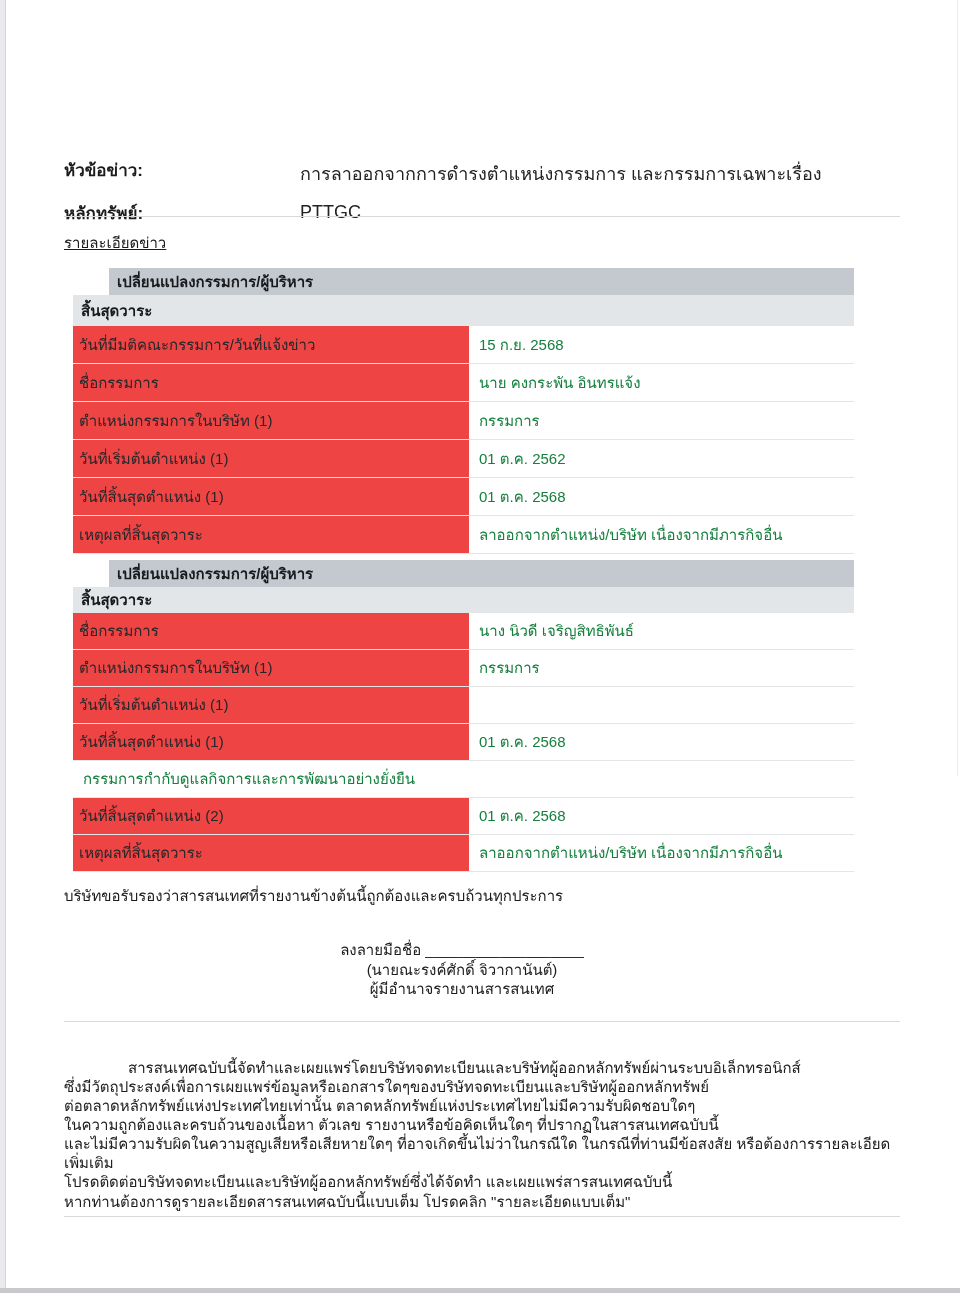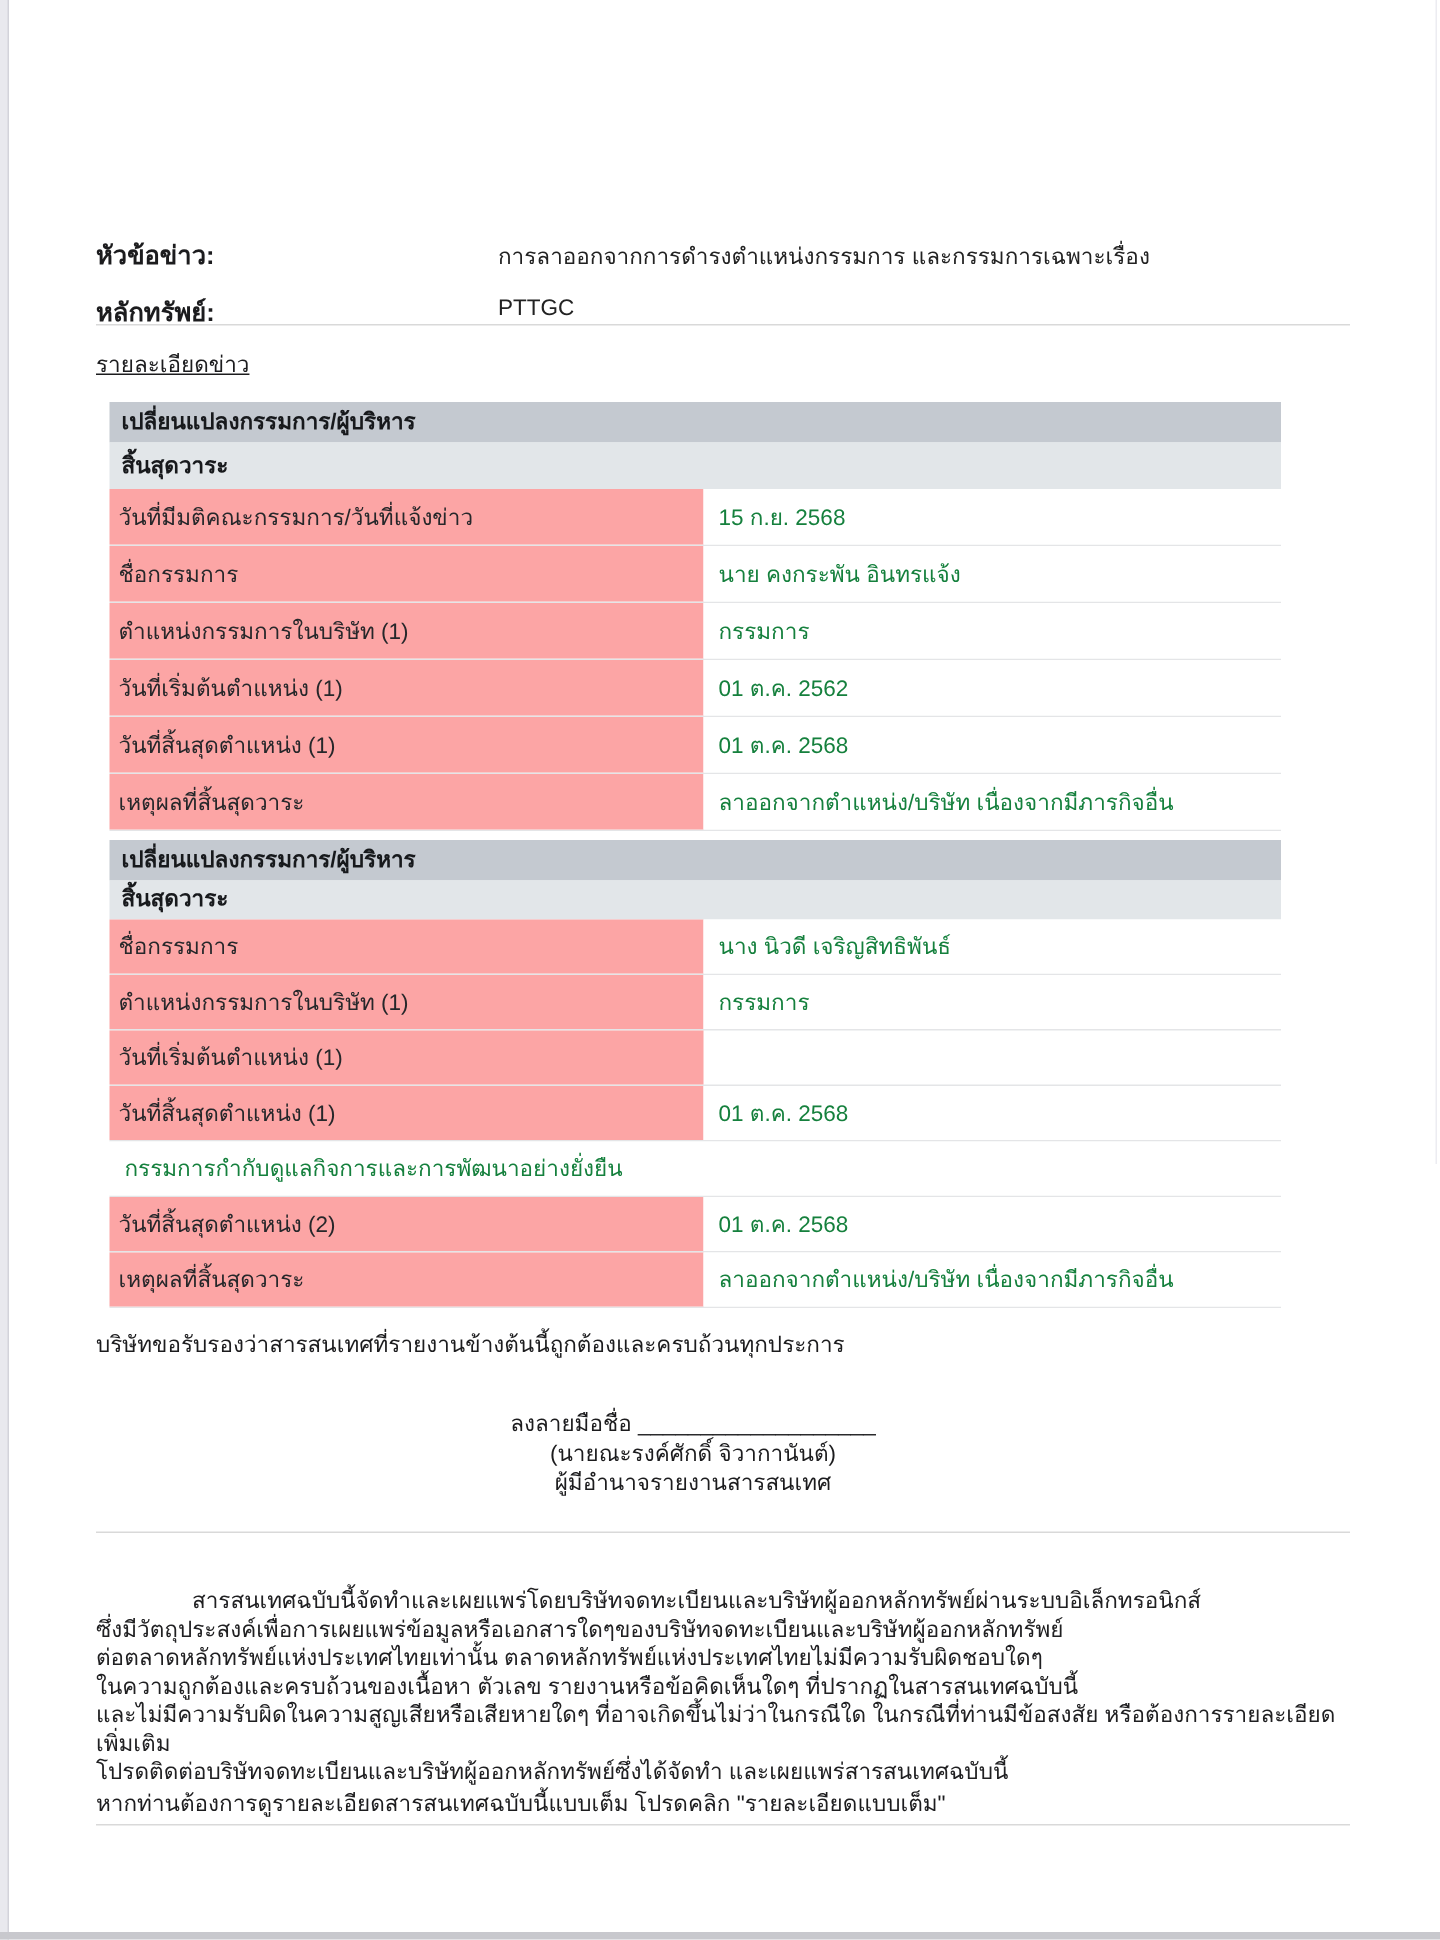--- a/index.html
+++ b/index.html
@@ -30,7 +30,7 @@
   #news-head { top:156px; width:100%; }
   .head-row { display:flex; margin-bottom:11px; }
   .head-label { width:236px; font-weight:bold; font-size:17px; }
-  .head-value { font-size:15px; padding-top:3px; color:#222;margin-left:32px; }
+  .head-value { font-size:18px; padding-top:3px; color:#222; }
 
   .hr { border:none; border-top:1px solid #d9d9d9; width:100%; height:0; }
   #hr1 { top:216px; }

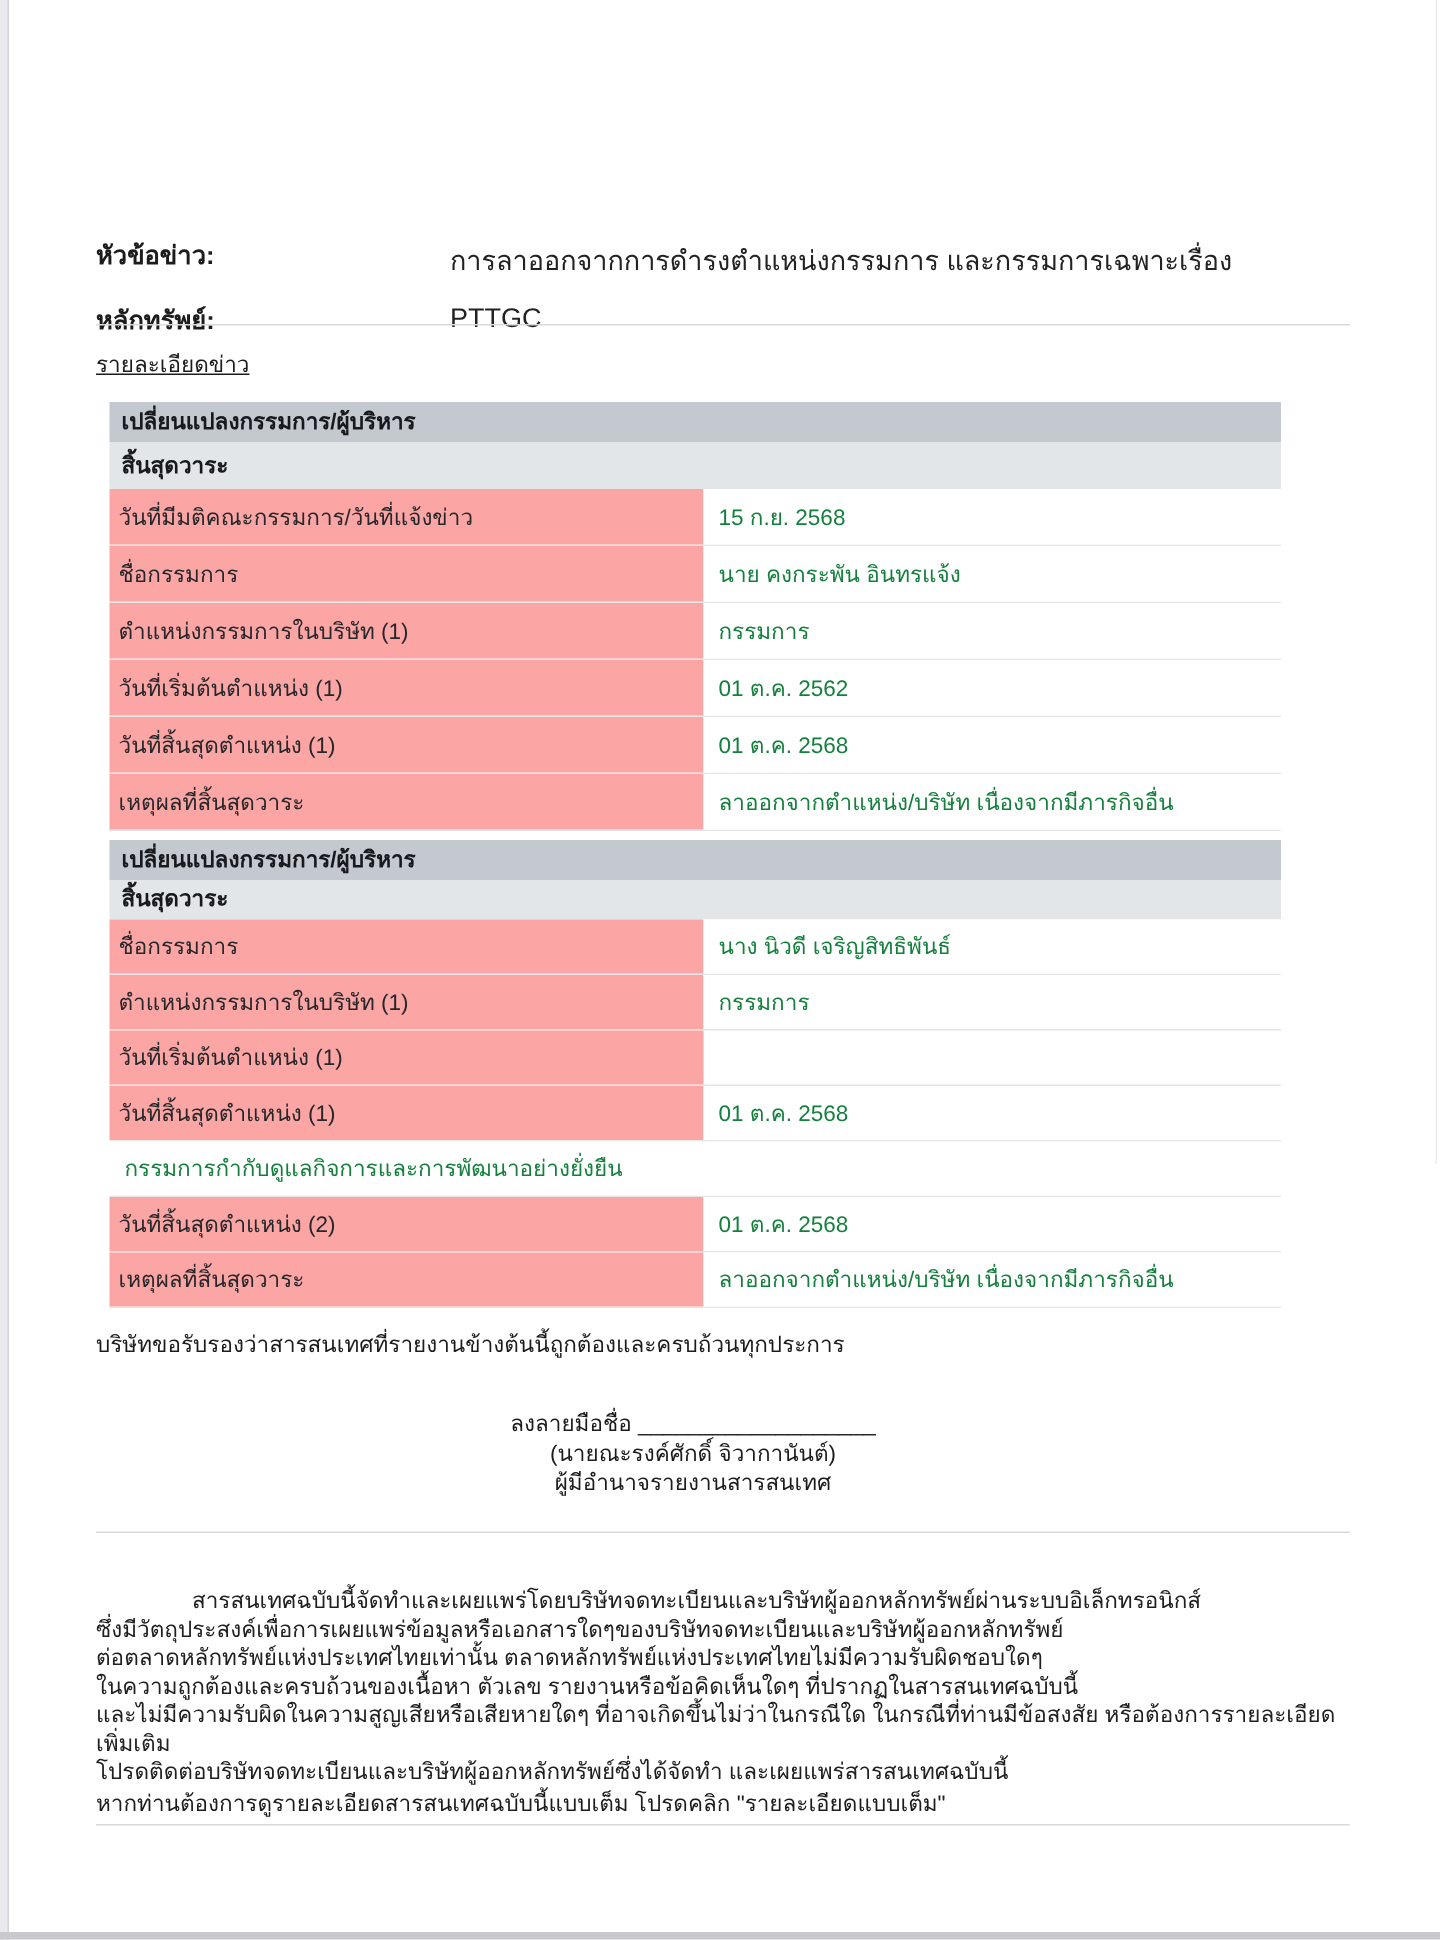--- a/index.html
+++ b/index.html
@@ -45,7 +45,7 @@
   #table2 { top:560px; }
   .sec-header {
     height:27px; line-height:27px; padding:0 8px;
-    background:#c4c9d0; font-weight:bold; font-size:15px; color:#17191c;
+    background:#c4c9d0; font-weight:bold; font-size:15px; color:#17191c;margin-left:36px;
   }
   .sec-sub {
     padding:0 8px; background:#e2e6e9; font-weight:bold; font-size:15px; color:#17191c;

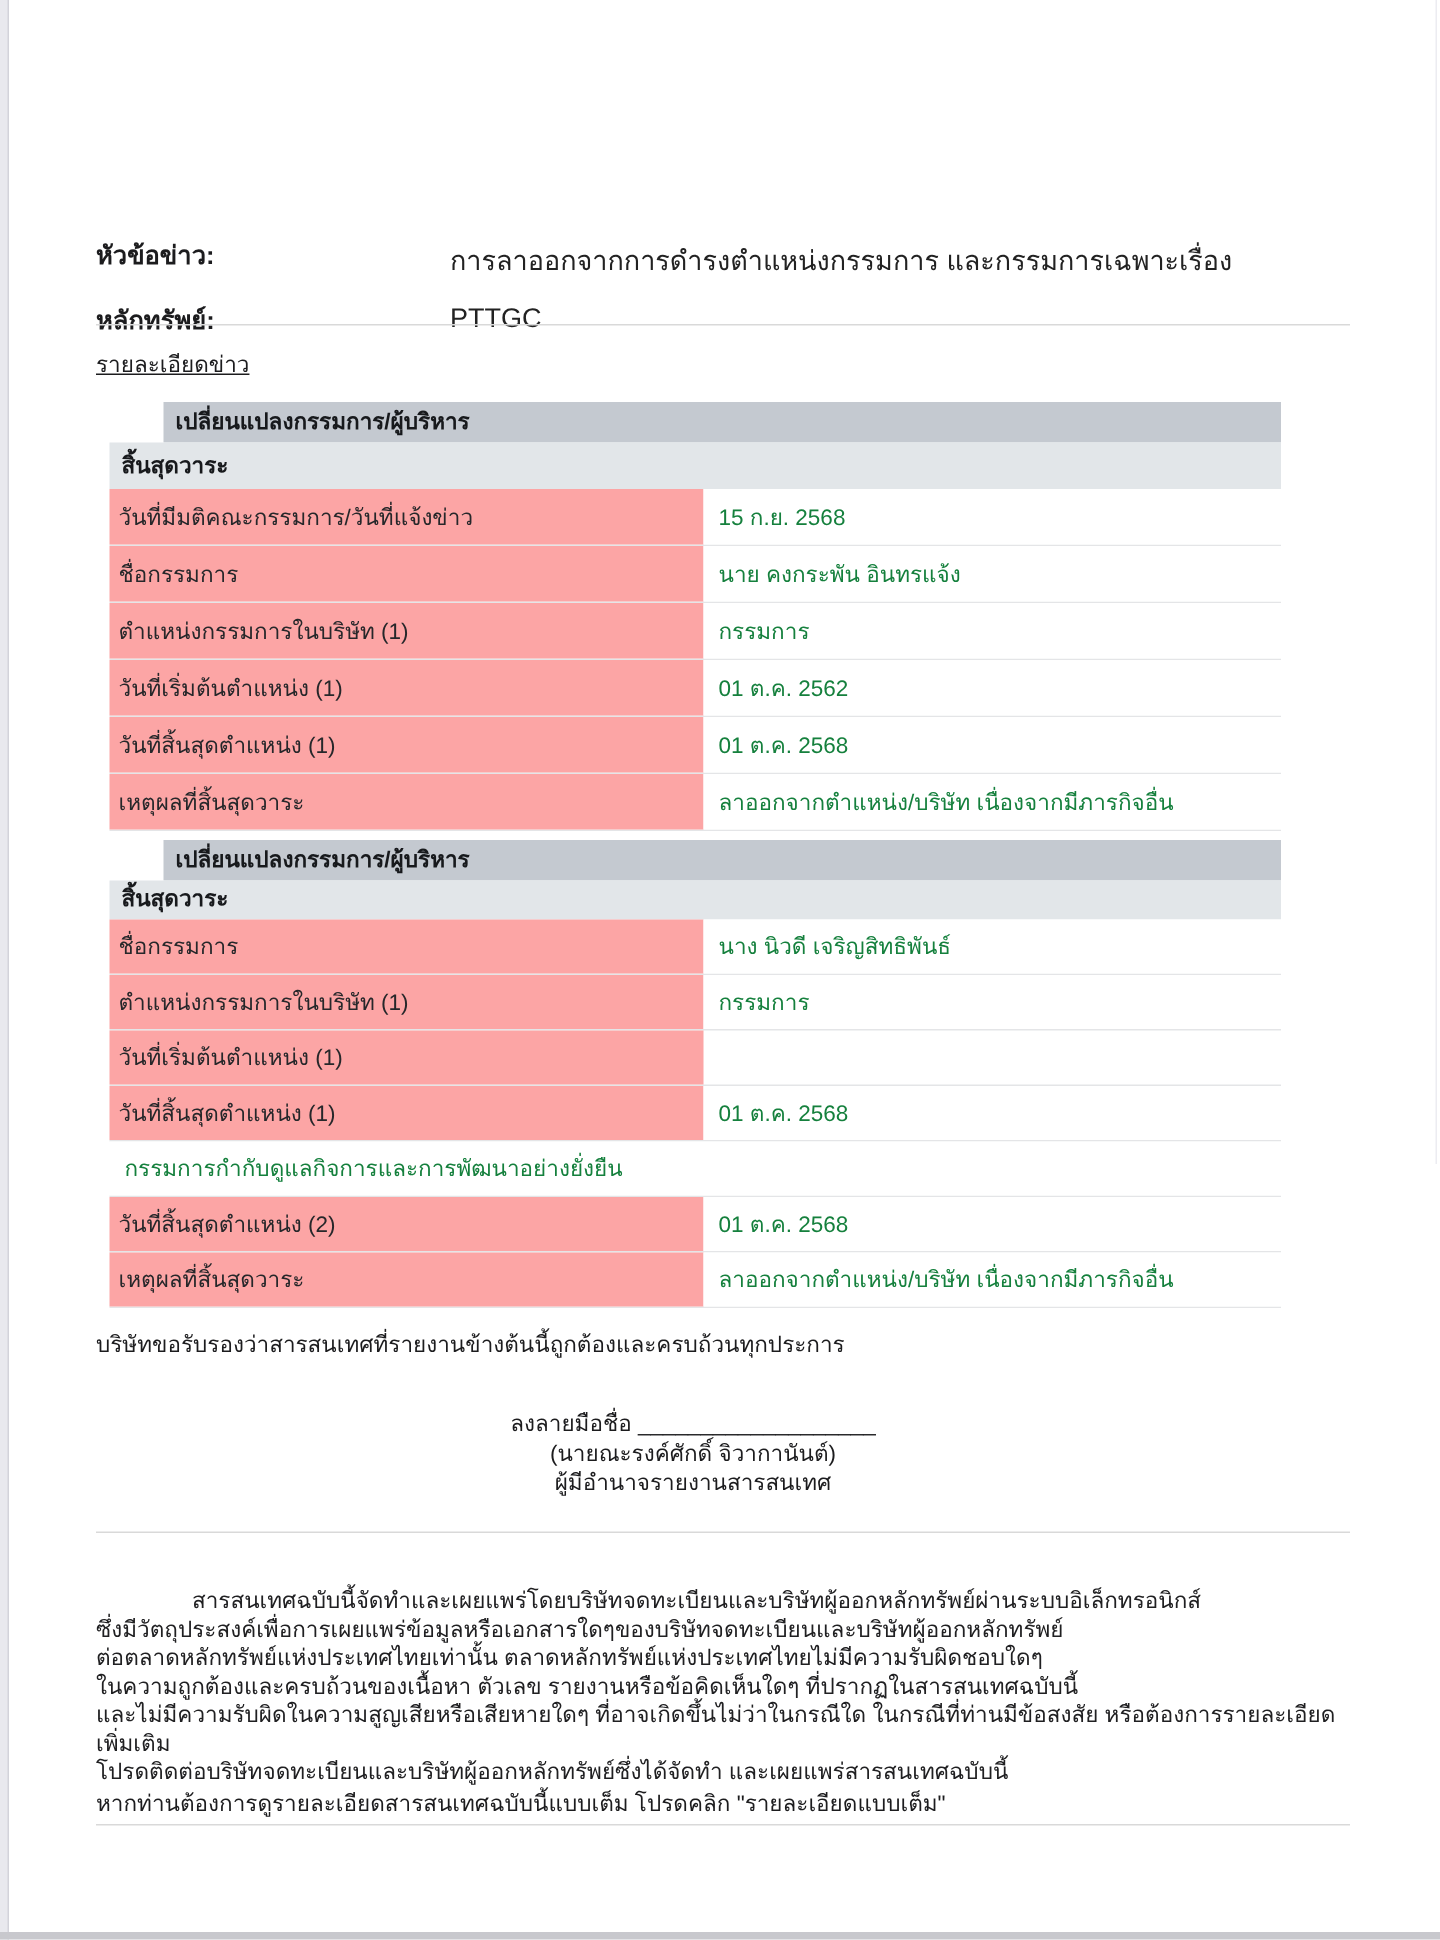--- a/index.html
+++ b/index.html
@@ -58,7 +58,7 @@
   #table1 .trow { height:38px; }
   #table2 .trow { height:37px; }
   .tlabel {
-    width:396px; background:#fca5a5; padding:0 6px;
+    width:396px; background:#ef4444; padding:0 6px;
     display:flex; align-items:center; color:#26272a;
   }
   .tvalue {

